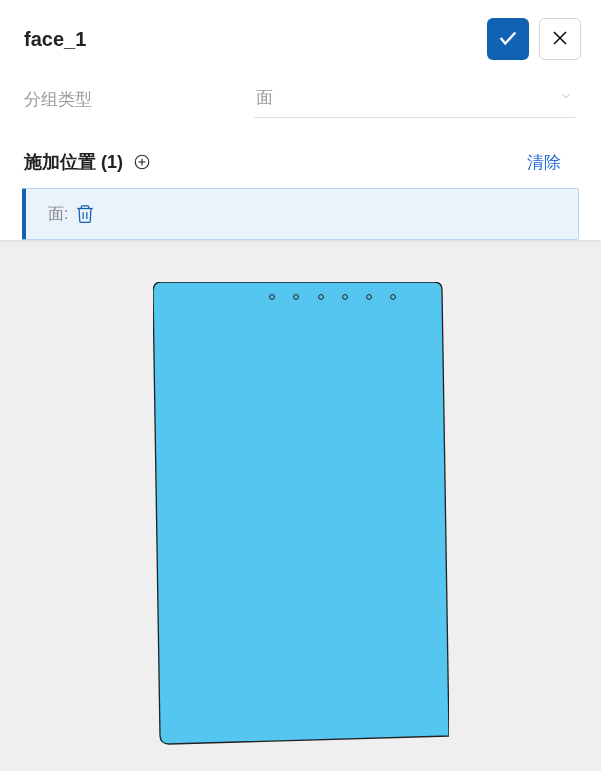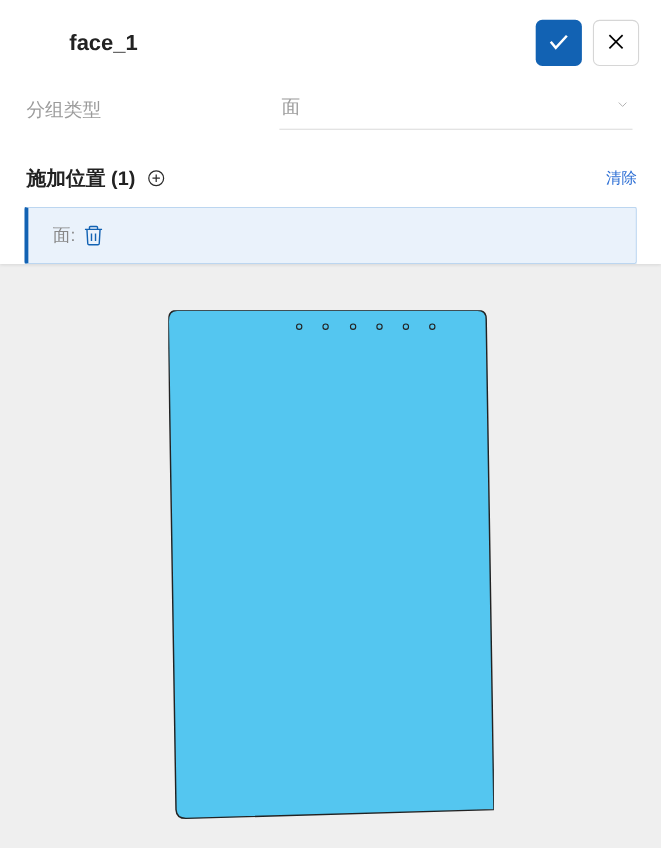--- a/index.html
+++ b/index.html
@@ -20,7 +20,6 @@
       display: flex;
       align-items: center;
       padding: 18px 20px 14px 24px;
-      margin-left: 39px;
     }
     .title {
       font-size: 20px;

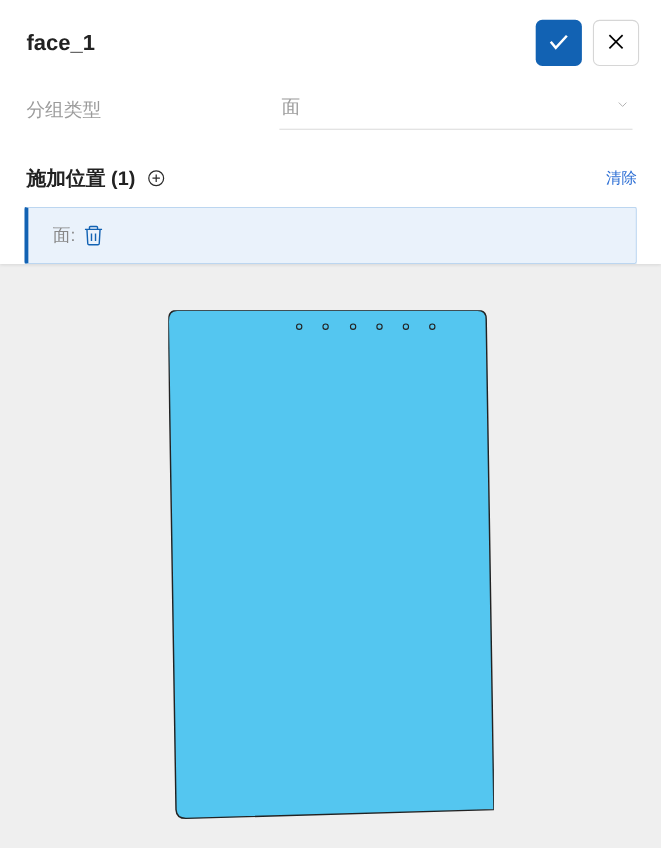--- a/index.html
+++ b/index.html
@@ -80,7 +80,7 @@
     .section-header {
       display: flex;
       align-items: center;
-      padding: 22px 22px 14px 24px;
+      padding: 22px 40px 14px 24px;
     }
     .section-title {
       font-size: 18px;

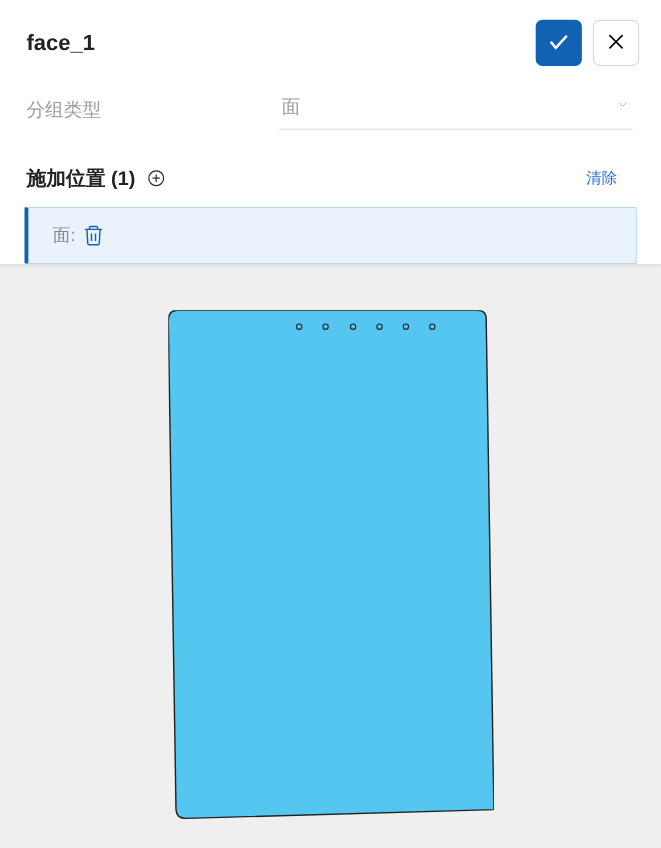--- a/index.html
+++ b/index.html
@@ -95,7 +95,7 @@
     .add-icon svg { width: 18px; height: 18px; stroke: #2b2b2b; stroke-width: 1.5; fill: none; }
     .clear-link {
       margin-left: auto;
-      font-size: 14px;
+      font-size: 17px;
       color: #2a6dd4;
       cursor: pointer;
     }

